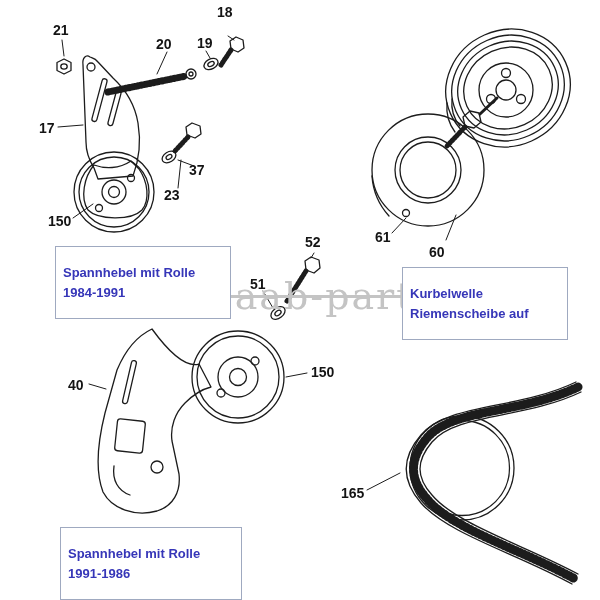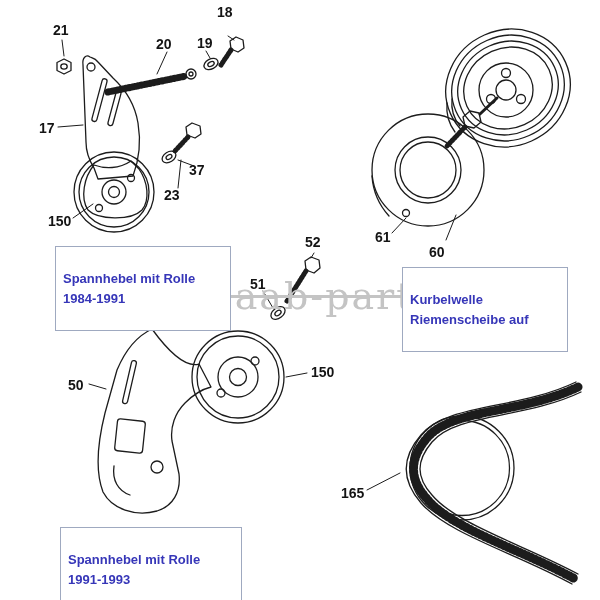--- a/index.html
+++ b/index.html
@@ -20,7 +20,7 @@
   }
   .caption-box{
     position:absolute;z-index:3;background:#ffffff;
-    border:1px solid #9fa9c0;padding:22px 7px;
+    border:1px solid #9fa9c0;padding:16px 7px;
     color:#3636b8;font-size:13px;font-weight:bold;line-height:1.5;
     white-space:nowrap;
   }

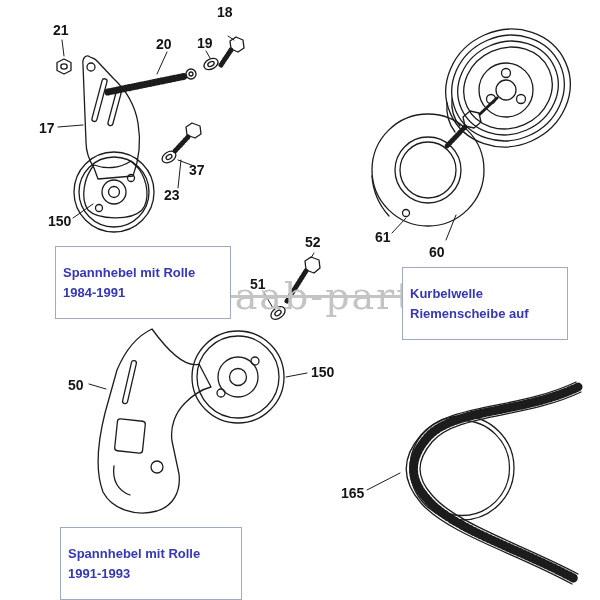--- a/index.html
+++ b/index.html
@@ -167,7 +167,7 @@
 
   <span class="part-label" style="left:305px;top:234px">52</span>
   <span class="part-label" style="left:250px;top:276px">51</span>
-  <span class="part-label" style="left:68px;top:377px">50</span>
+  <span class="part-label" style="left:68px;top:377px">40</span>
   <span class="part-label" style="left:311px;top:364px">150</span>
 
   <span class="part-label" style="left:341px;top:485px">165</span>

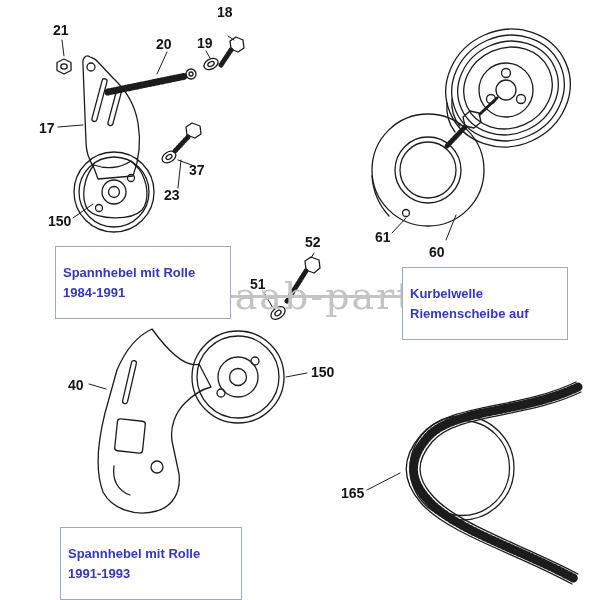--- a/index.html
+++ b/index.html
@@ -184,7 +184,7 @@
 
   <div class="caption-box" style="left:60px;top:527px;width:166px">
     <div>Spannhebel mit Rolle</div>
-    <div>1991-1993</div>
+    <div>1991-1986</div>
   </div>
 
 

